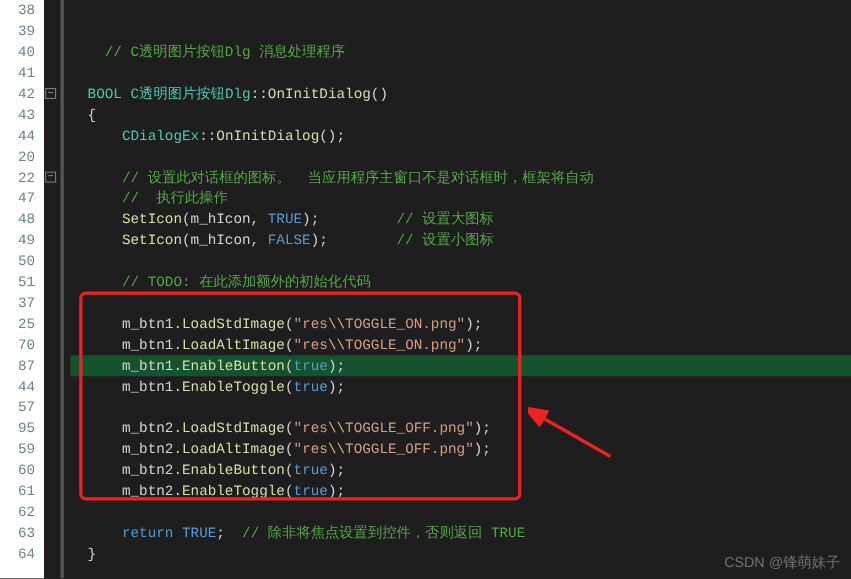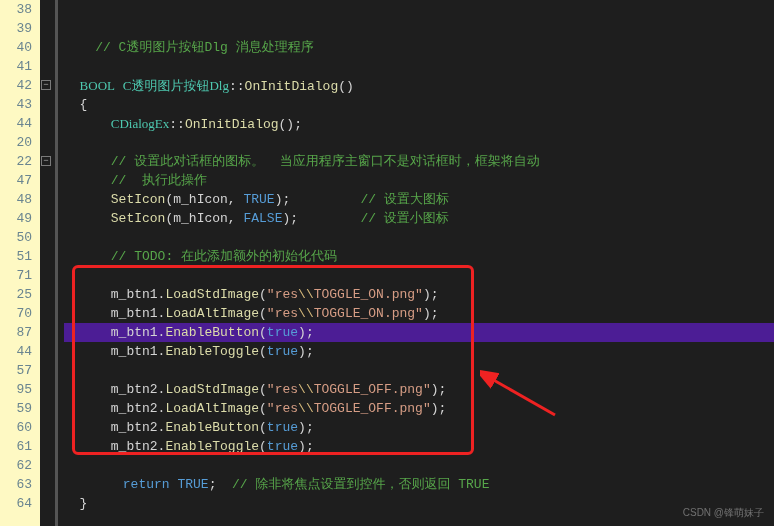--- a/index.html
+++ b/index.html
@@ -18,7 +18,7 @@
     height: 100%;
   }
   .gutter {
-    background: #fef9c3;
+    background: #ffffff;
     text-align: right;
     padding-right: 8px;
     user-select: none;

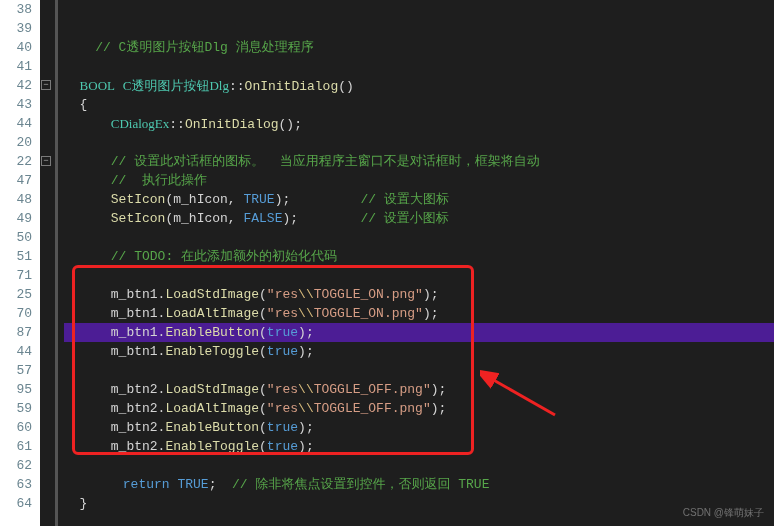--- a/index.html
+++ b/index.html
@@ -68,7 +68,7 @@
   }
   .c-comment { color: #57a64a; }
   .c-keyword { color: #569cd6; margin-left: 12px; }
-  .c-type    { color: #4ec9b0; font-family: Liberation Serif, serif; }
+  .c-type    { color: #4ec9b0; }
   .c-string  { color: #d69d85; }
   .c-func    { color: #dcdcaa; }
   .c-const   { color: #569cd6; }

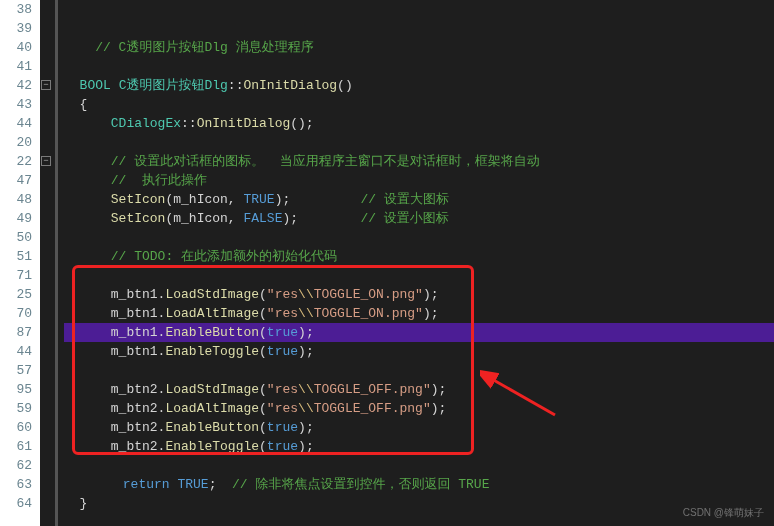--- a/index.html
+++ b/index.html
@@ -118,7 +118,7 @@
       <div class="ln">49</div>
       <div class="ln">50</div>
       <div class="ln">51</div>
-      <div class="ln">71</div>
+      <div class="ln">37</div>
       <div class="ln">25</div>
       <div class="ln">70</div>
       <div class="ln">87</div>

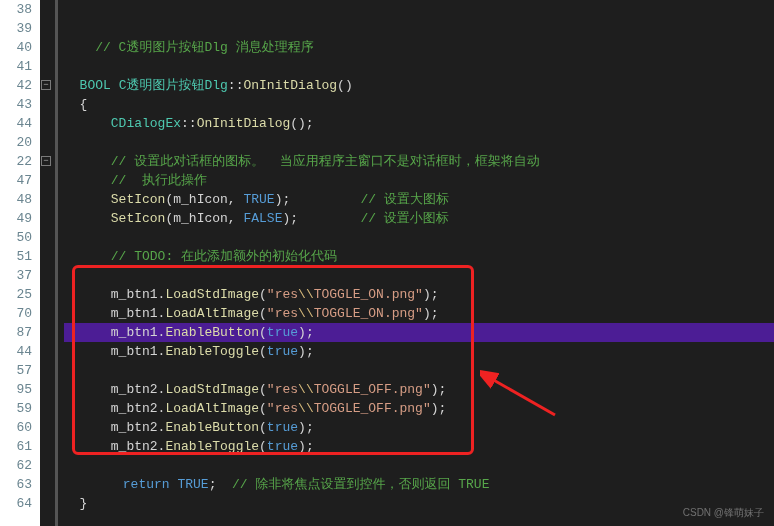--- a/index.html
+++ b/index.html
@@ -64,7 +64,7 @@
     line-height: 19px;
   }
   .line.hl {
-    background: #4c1d95;
+    background: #14532d;
   }
   .c-comment { color: #57a64a; }
   .c-keyword { color: #569cd6; margin-left: 12px; }

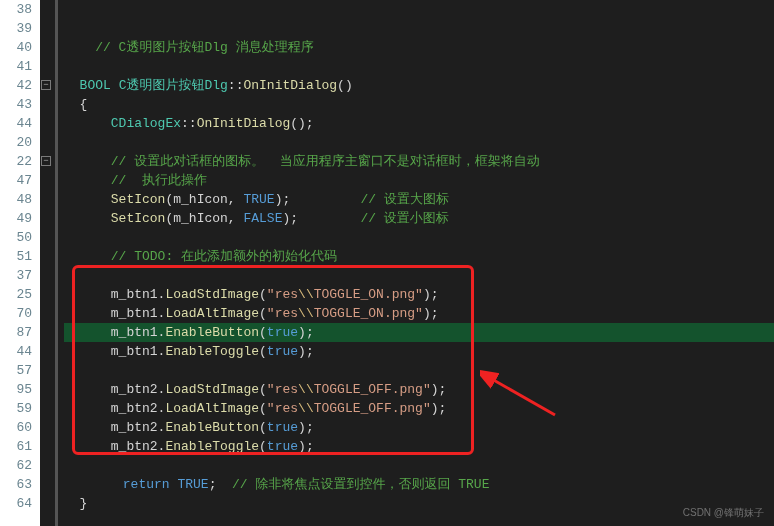--- a/index.html
+++ b/index.html
@@ -67,7 +67,7 @@
     background: #14532d;
   }
   .c-comment { color: #57a64a; }
-  .c-keyword { color: #569cd6; margin-left: 12px; }
+  .c-keyword { color: #569cd6; }
   .c-type    { color: #4ec9b0; }
   .c-string  { color: #d69d85; }
   .c-func    { color: #dcdcaa; }

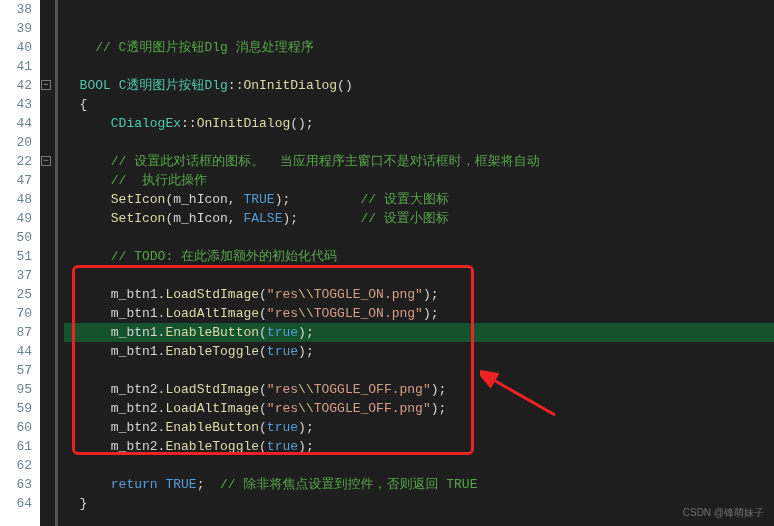--- a/index.html
+++ b/index.html
@@ -95,7 +95,7 @@
     right: 10px;
     bottom: 6px;
     color: rgba(210,210,210,0.45);
-    font-size: 10px;
+    font-size: 13px;
     font-family: sans-serif;
   }
 </style>

